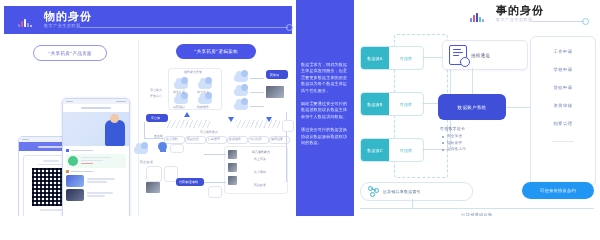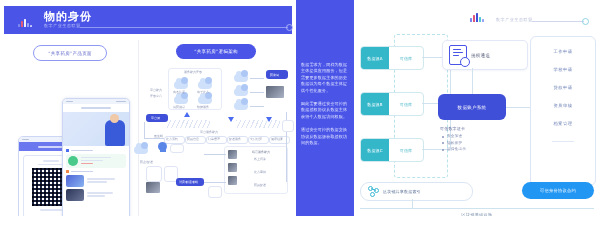--- a/index.html
+++ b/index.html
@@ -354,6 +354,7 @@
           <i class="c4"></i>
           <i class="c5"></i>
       </div>
+      <div class="rhdr-title">事的身份</div>
       <div class="rhdr-sub">数字产业生态联盟</div>
       <div class="rhdr-rule"></div>
       <div class="rhdr-dot"></div>

